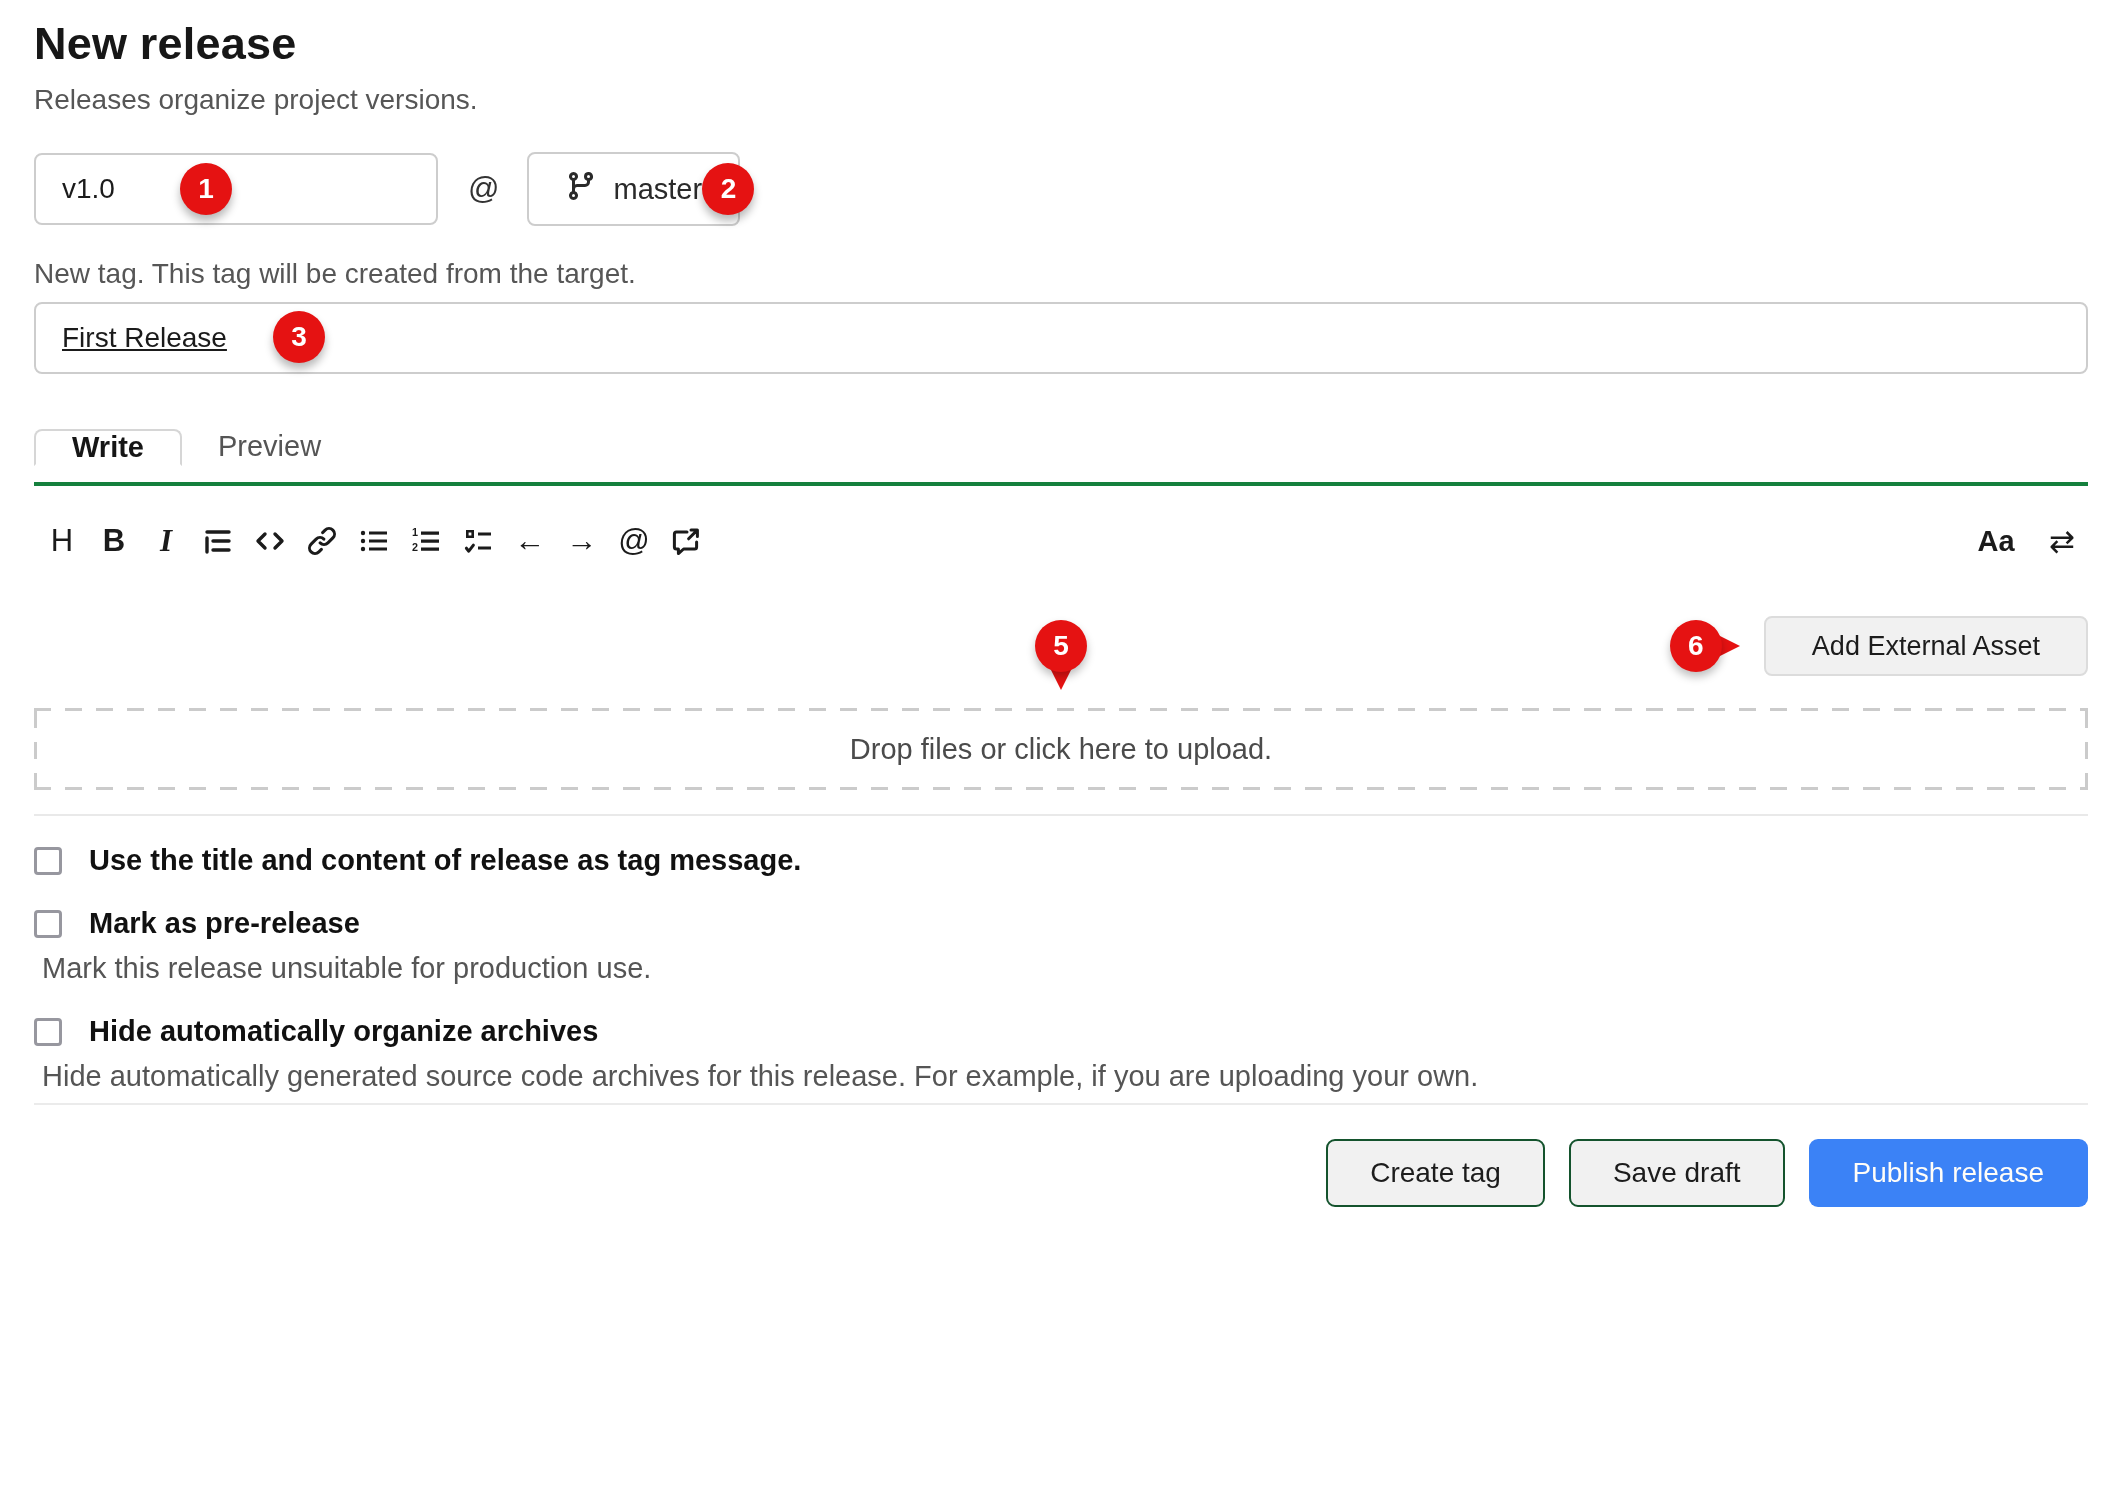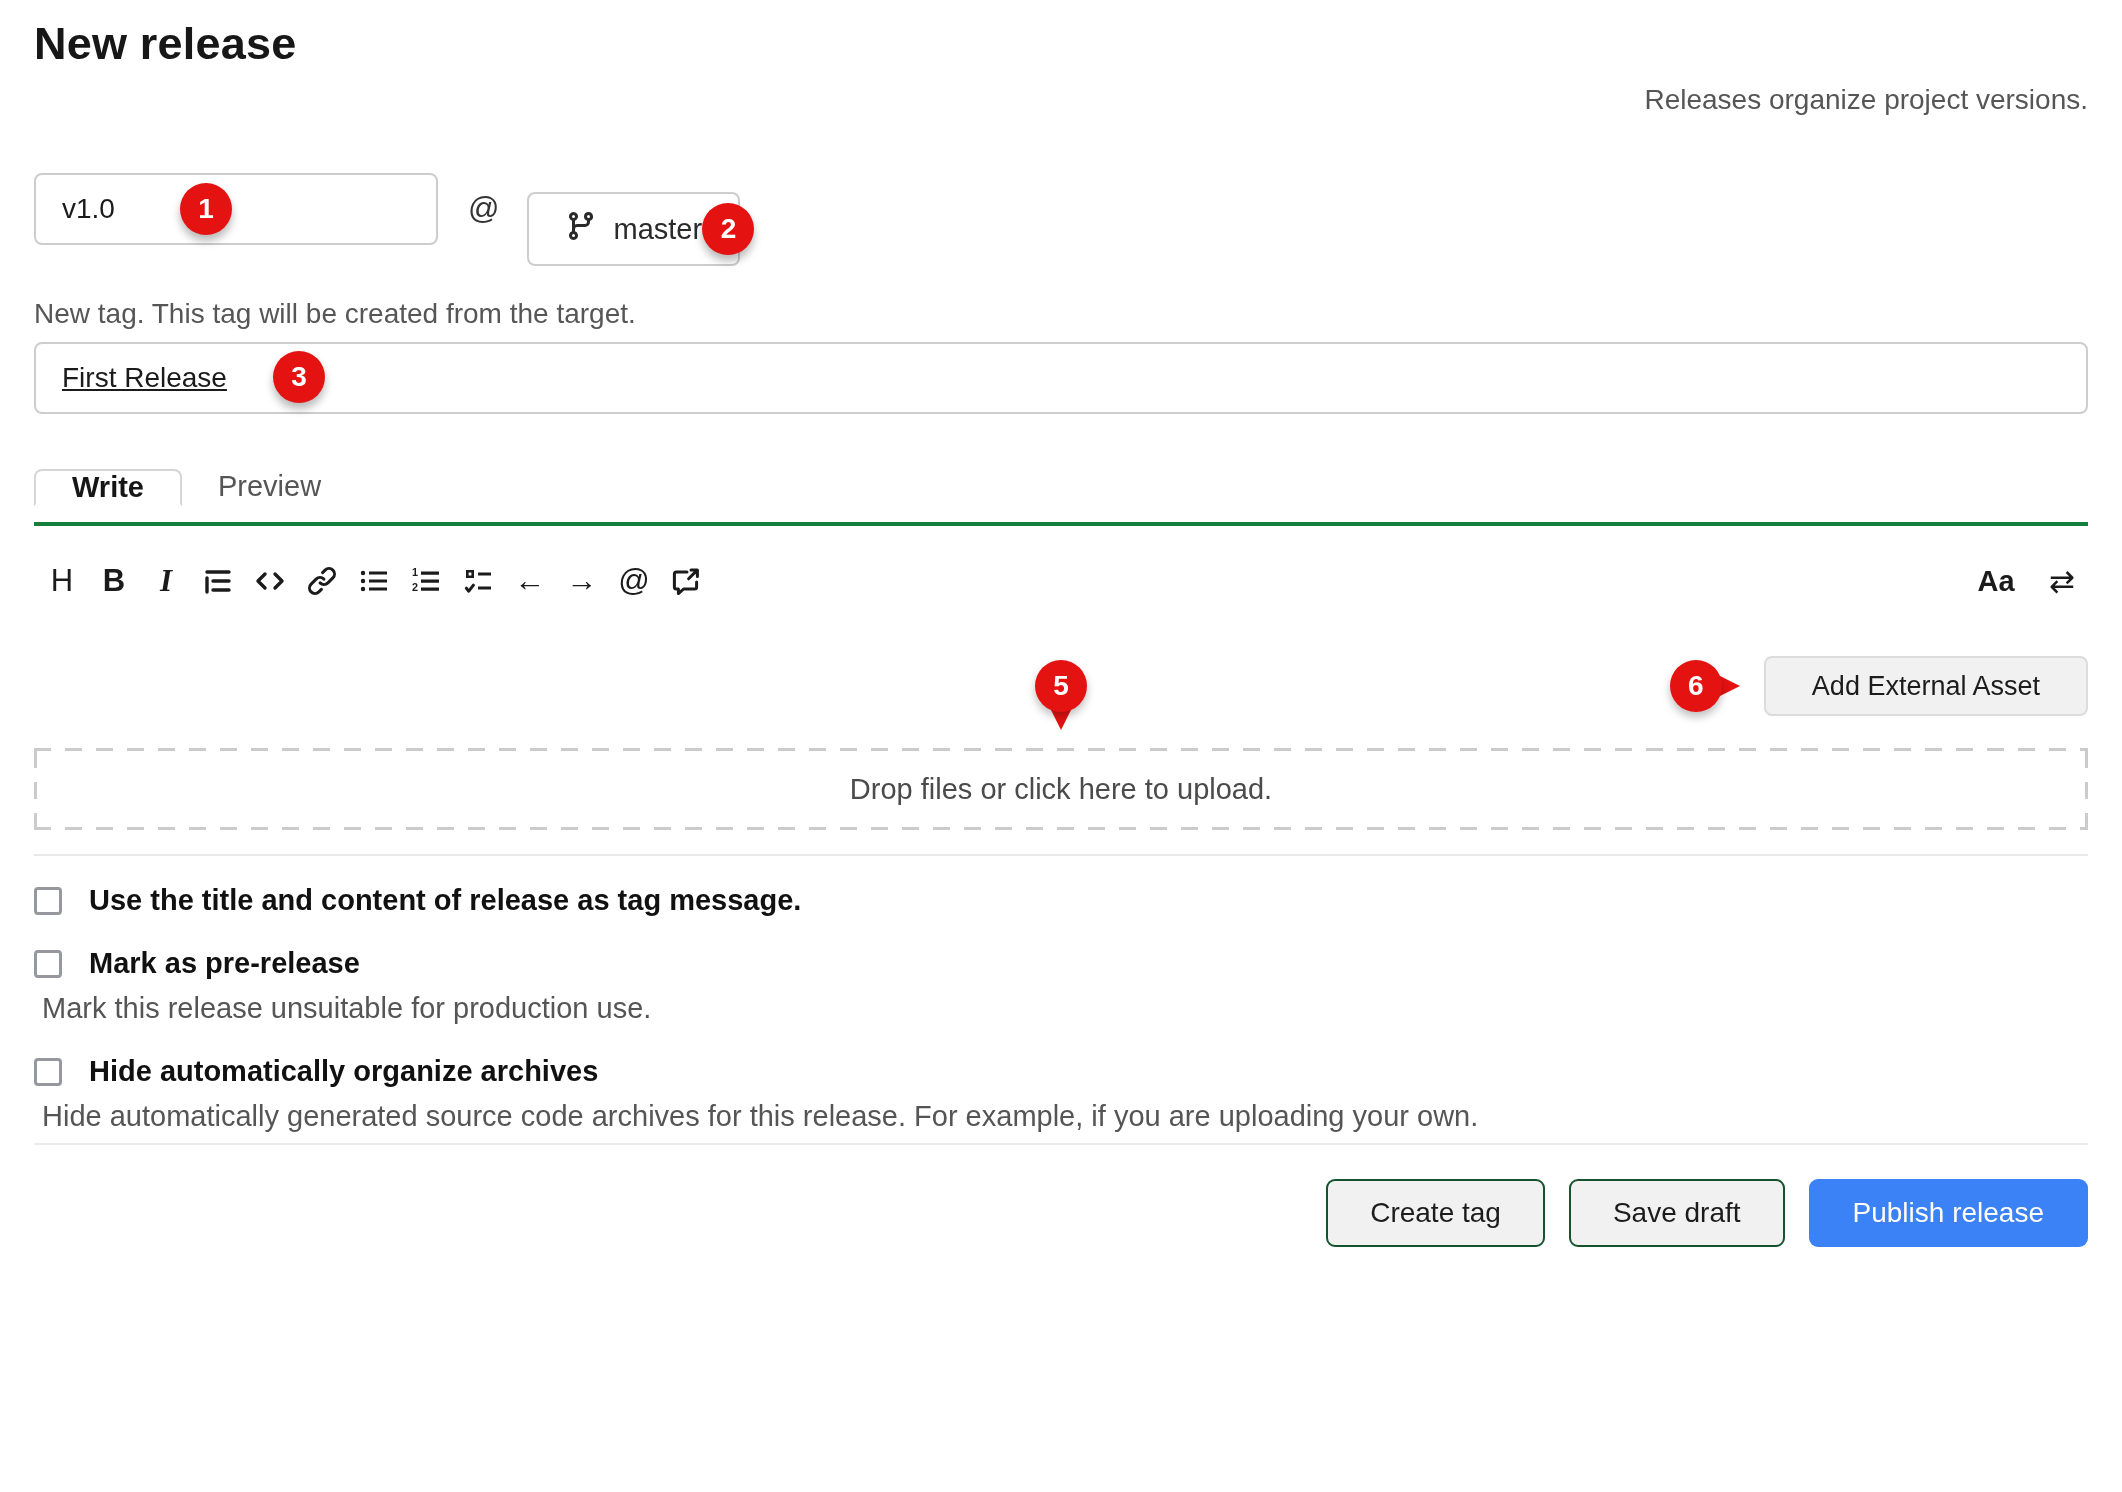--- a/index.html
+++ b/index.html
@@ -9,7 +9,7 @@
 
   
   .page-title { font-size: 45px; font-weight: 700; letter-spacing: .2px; color: #171717; }
-  .page-subtitle { font-size: 28px; color: #565656; margin-top: 14px; text-align: right; }
+  .page-subtitle { font-size: 28px; color: #565656; margin-top: 14px; }
 
   
   .tag-row { display: flex; align-items: center; margin-top: 36px; }

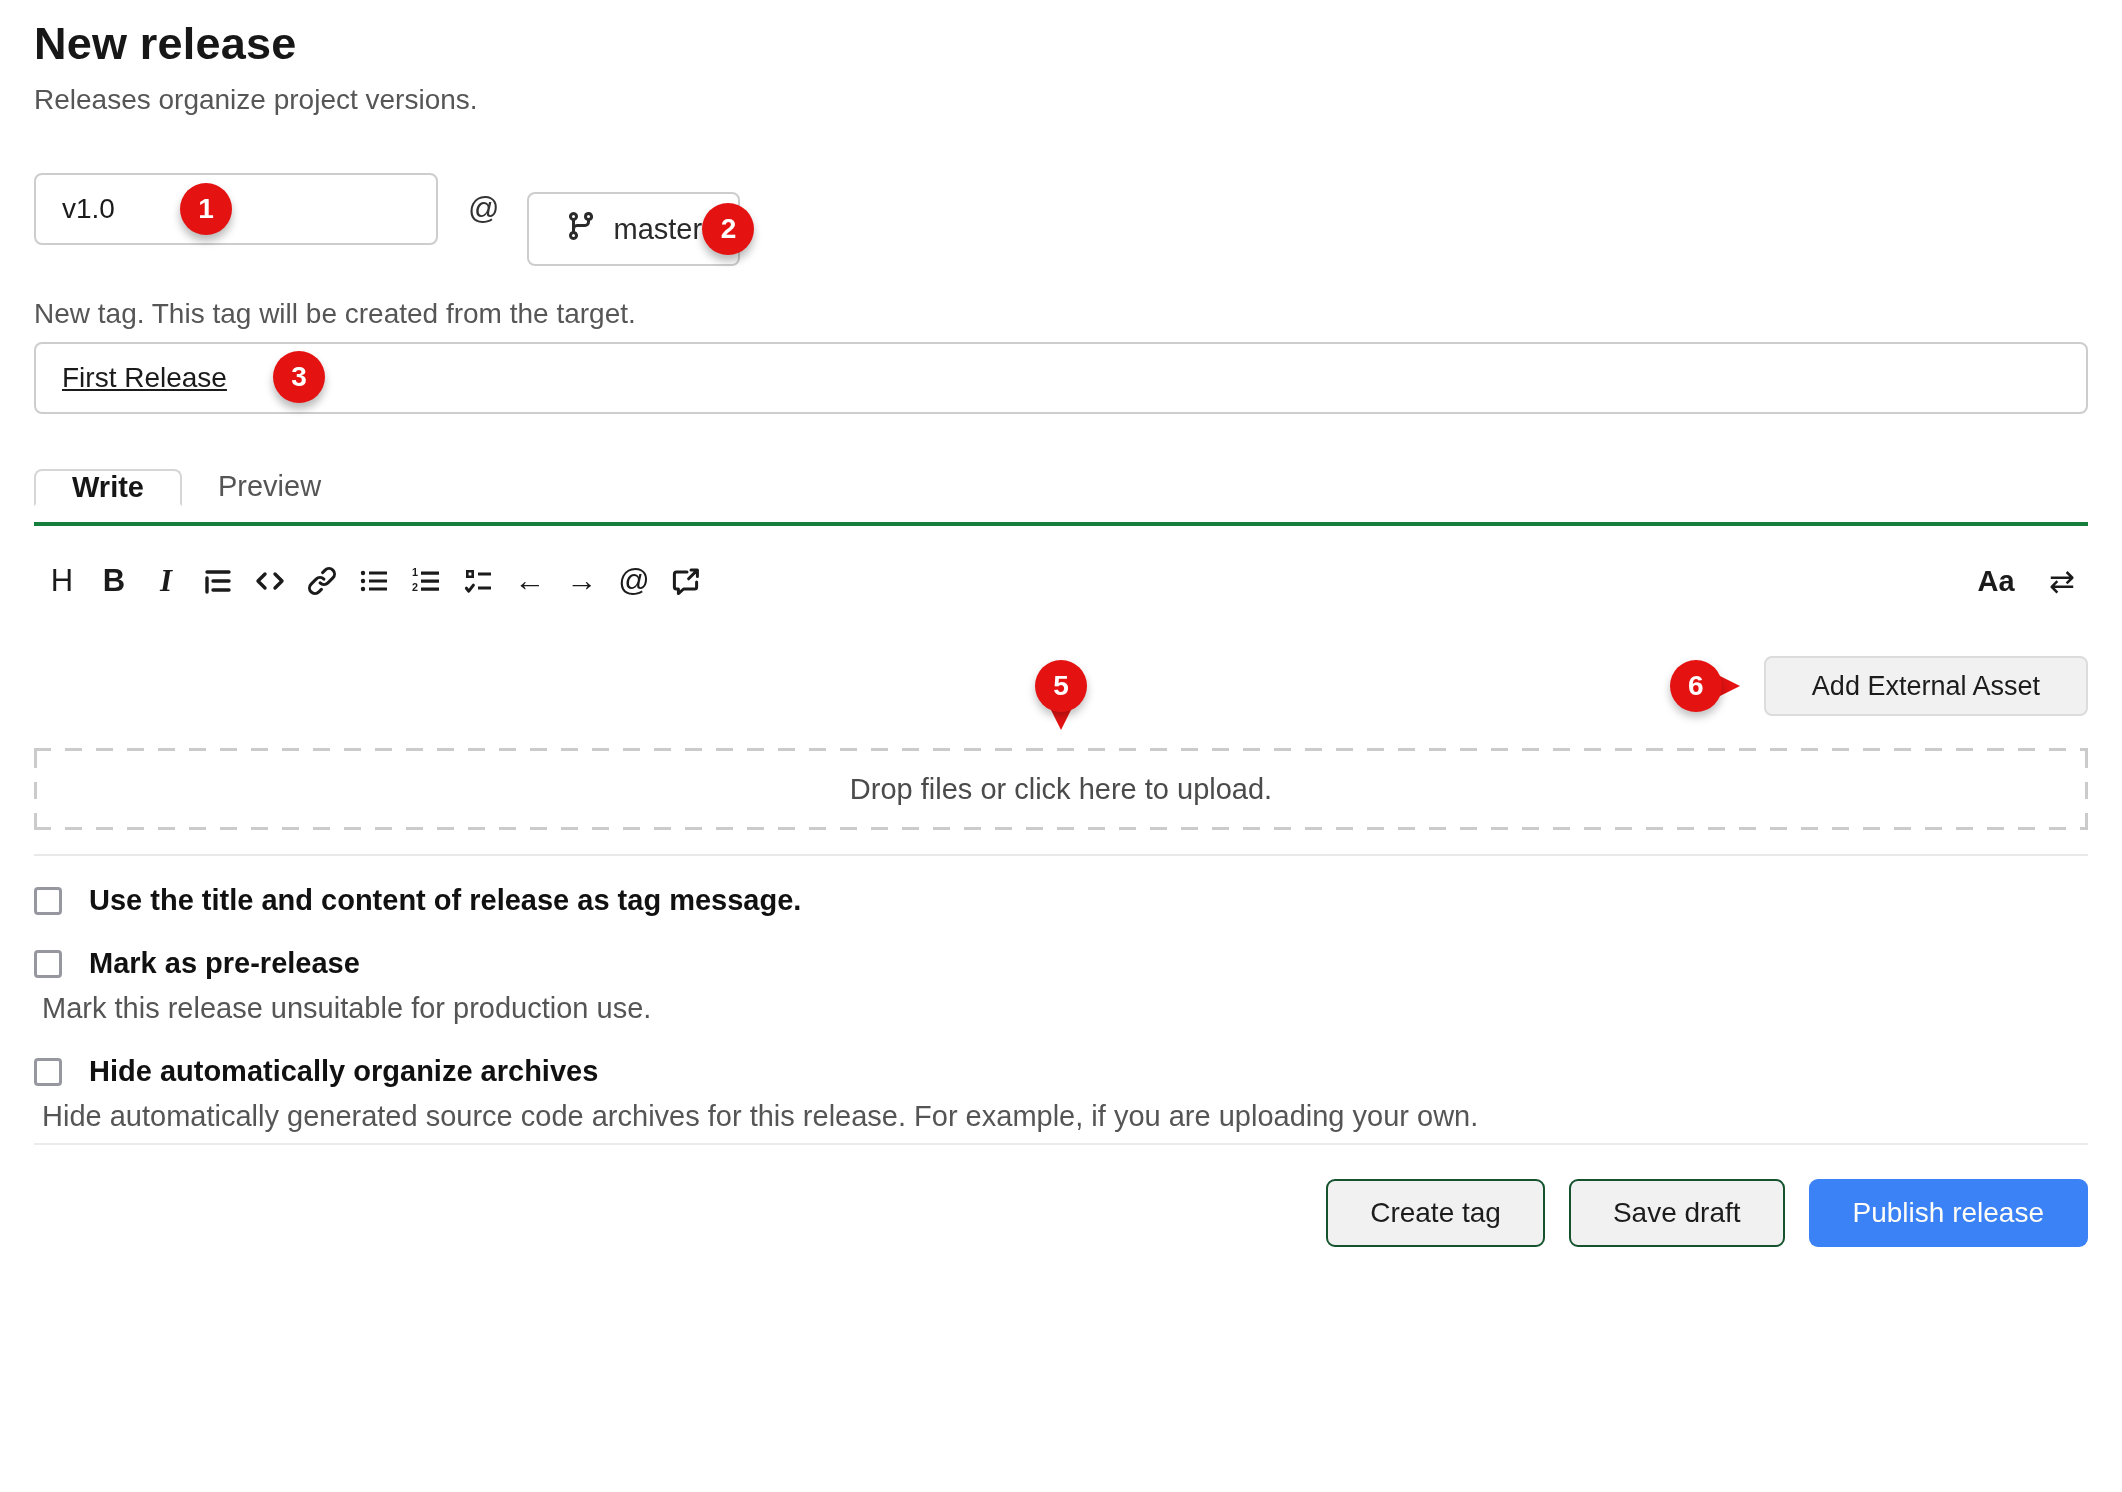--- a/index.html
+++ b/index.html
@@ -24,7 +24,7 @@
   .target-btn {
     display: flex; align-items: center; gap: 16px; height: 74px; padding: 0 36px;
     background: #fff; border: 2px solid #cdcdcd; border-radius: 8px;
-    font-size: 29px; color: #2a2a2a; cursor: pointer; position: relative; margin-top: 40px;
+    font-size: 29px; color: #2a2a2a; cursor: pointer; position: relative;
   }
   .helper-text { font-size: 28px; color: #565656; margin-top: 32px; }
   .title-wrap { margin-top: 12px; }

